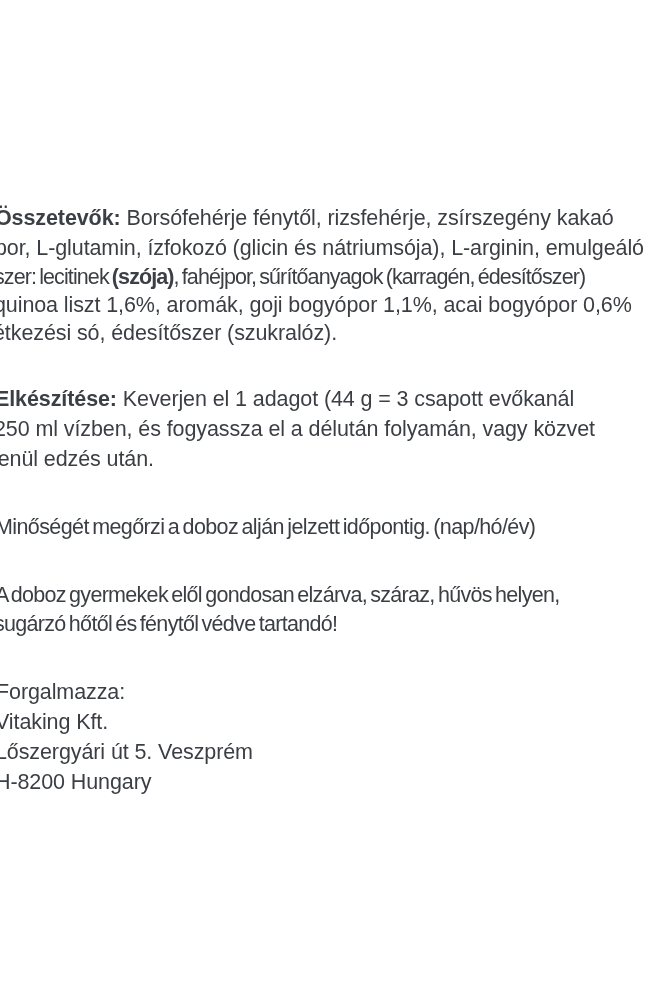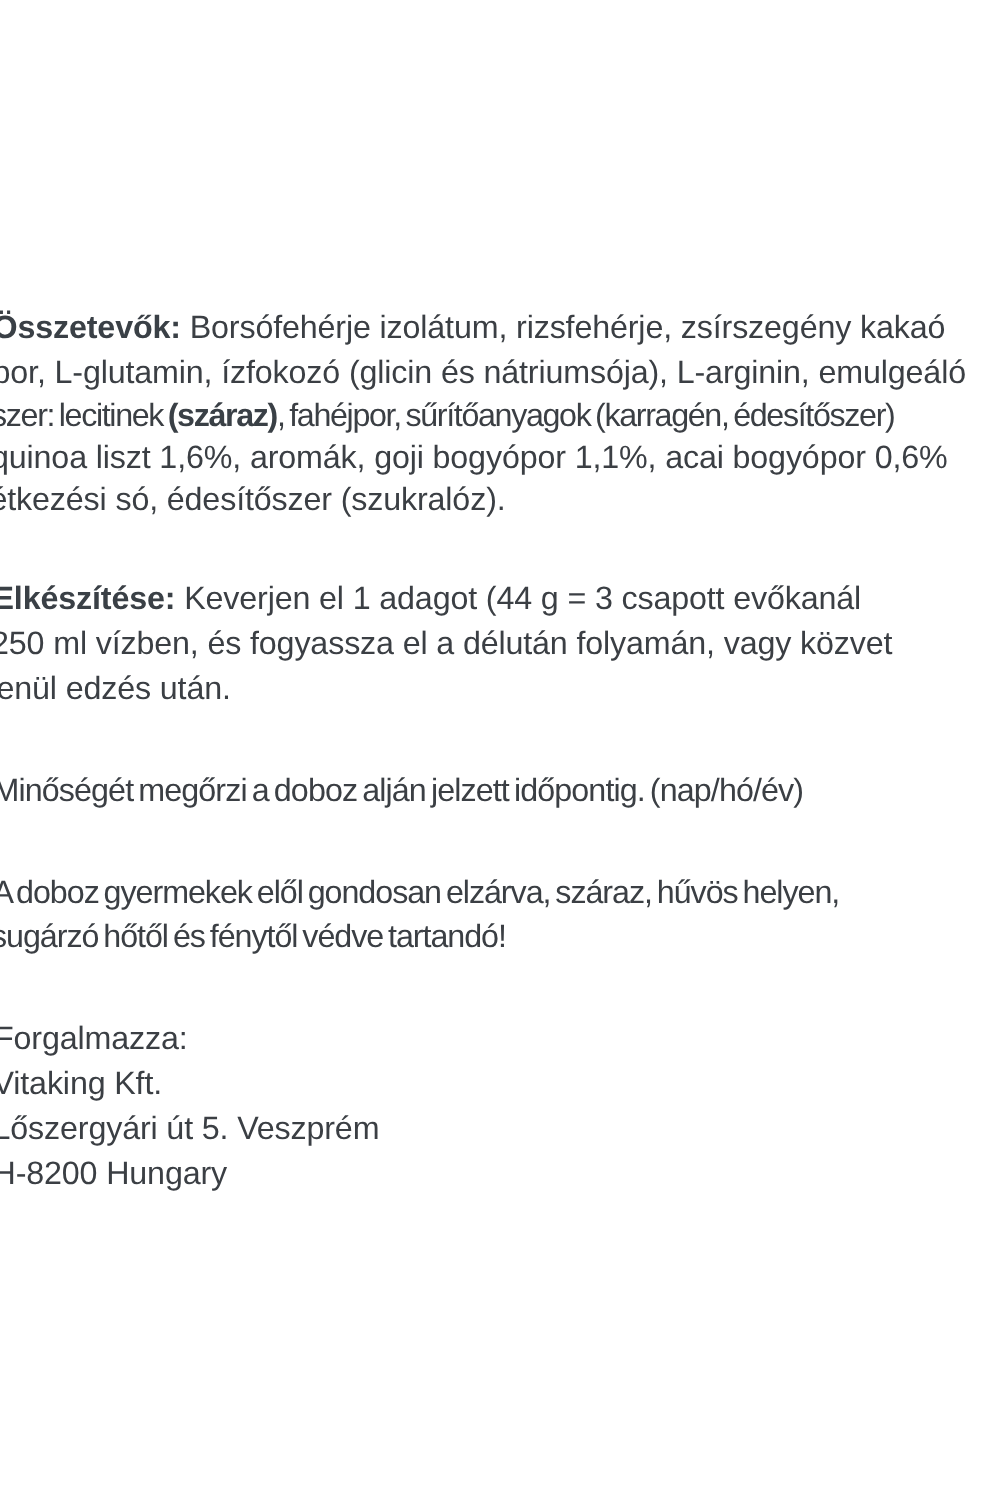--- a/index.html
+++ b/index.html
@@ -38,7 +38,7 @@
 
   <div>
     <div class="line" style="left:-5px; top:203px;">
-      <span class="bold">Összetevők:</span><span> Borsófehérje izolátum, rizsfehérje, zsírszegény kakaó</span>
+      <span class="bold">Összetevők:</span><span> Borsófehérje fénytől, rizsfehérje, zsírszegény kakaó</span>
     </div>
     <div class="line" style="left:-5px; top:233px;">
       <span>por, L-glutamin, ízfokozó (glicin és nátriumsója), L-arginin, emulgeáló</span>

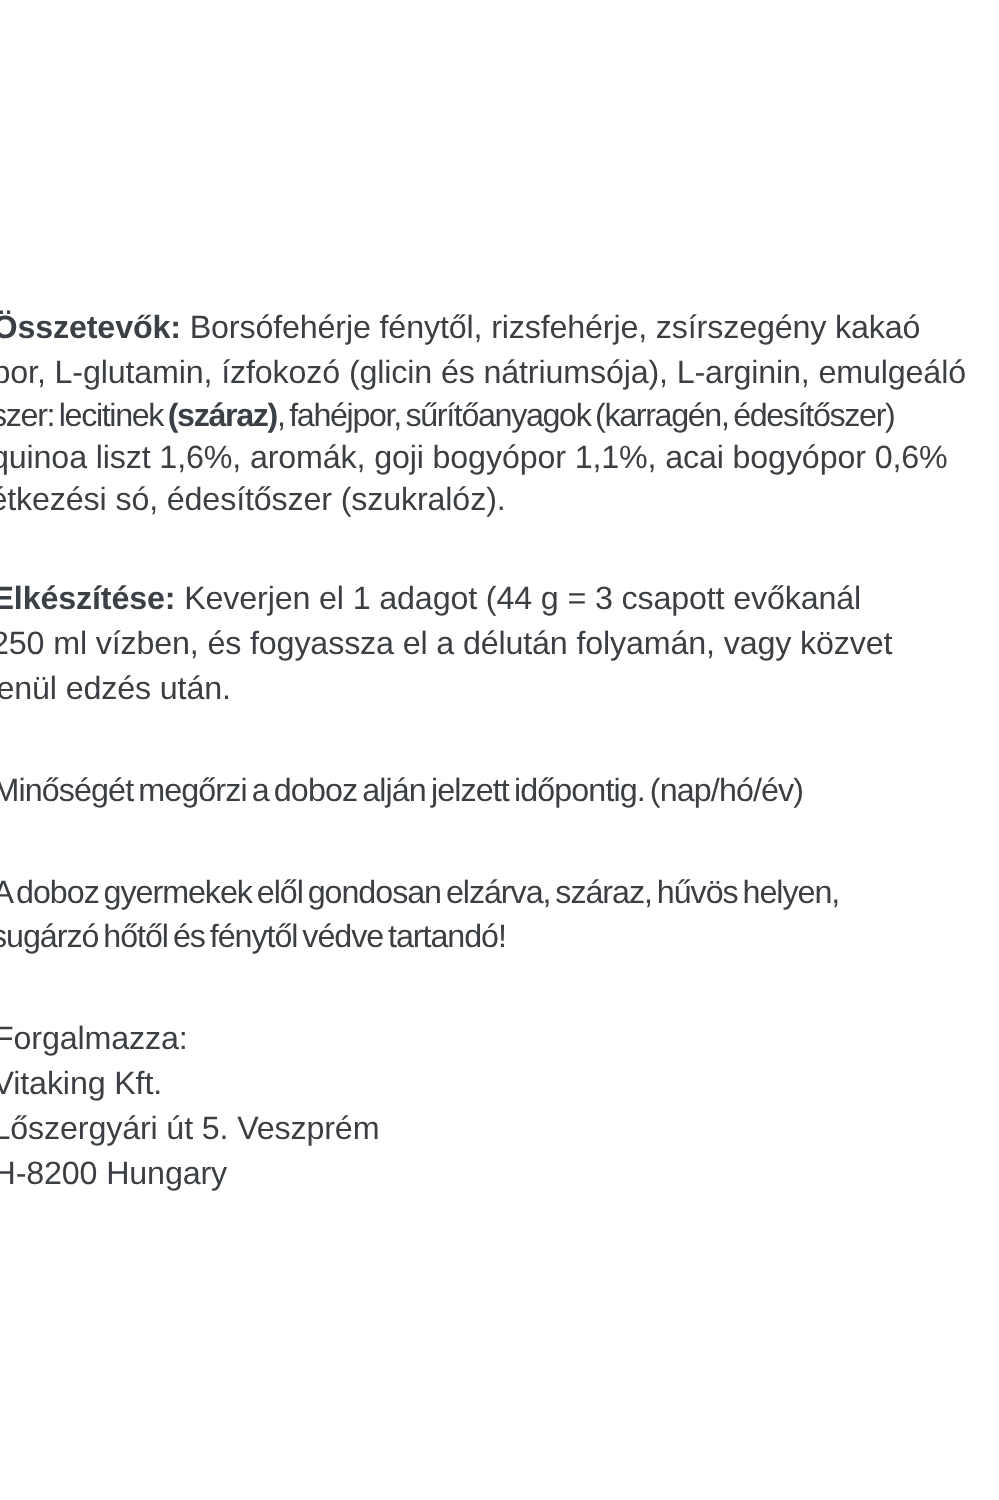--- a/index.html
+++ b/index.html
@@ -44,7 +44,7 @@
       <span>por, L-glutamin, ízfokozó (glicin és nátriumsója), L-arginin, emulgeáló</span>
     </div>
     <div class="line cond" style="left:-6px; top:262px;">
-      <span>szer: lecitinek </span><span class="bold">(száraz)</span><span>, fahéjpor, sűrítőanyagok (karragén, édesítőszer)</span>
+      <span>szer: lecitinek </span><span class="bold">(szója)</span><span>, fahéjpor, sűrítőanyagok (karragén, édesítőszer)</span>
     </div>
     <div class="line" style="left:-6px; top:290px;">
       <span>quinoa liszt 1,6%, aromák, goji bogyópor 1,1%, acai bogyópor 0,6%</span>

